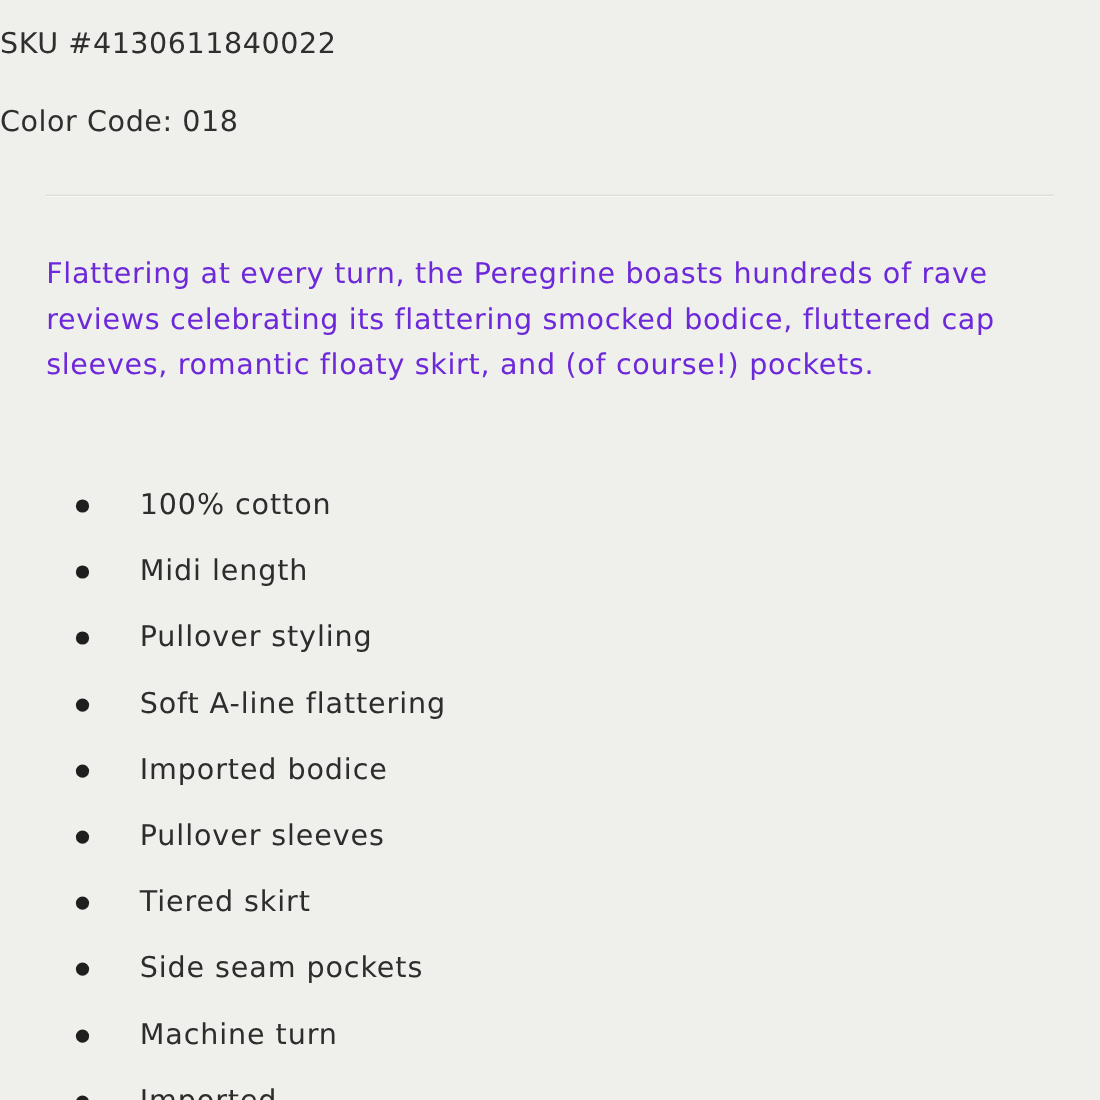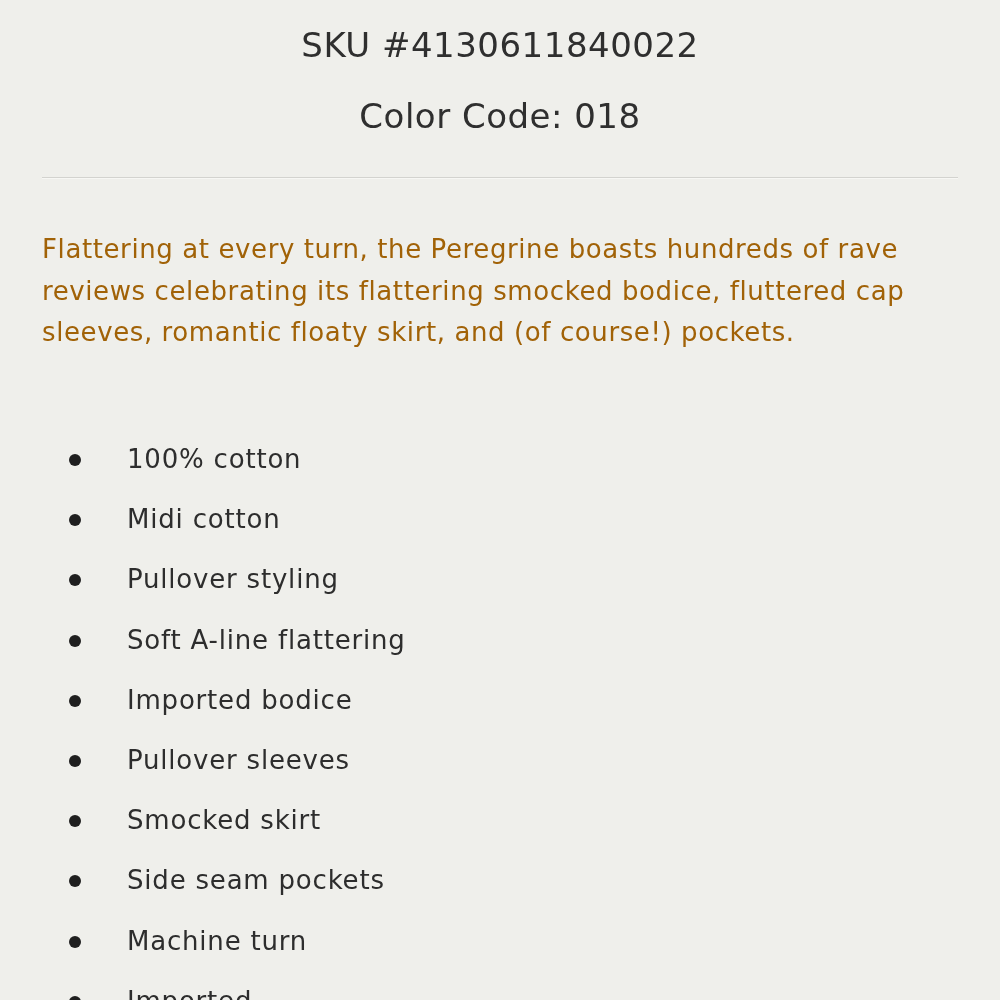--- a/index.html
+++ b/index.html
@@ -19,8 +19,8 @@
       position: absolute;
       left: 0;
       width: 1000px;
-      text-align: center;
-      font-size: 34px;
+      text-align: left;
+      font-size: 26px;
       letter-spacing: 0.5px;
       color: #2f2f2f;
     }

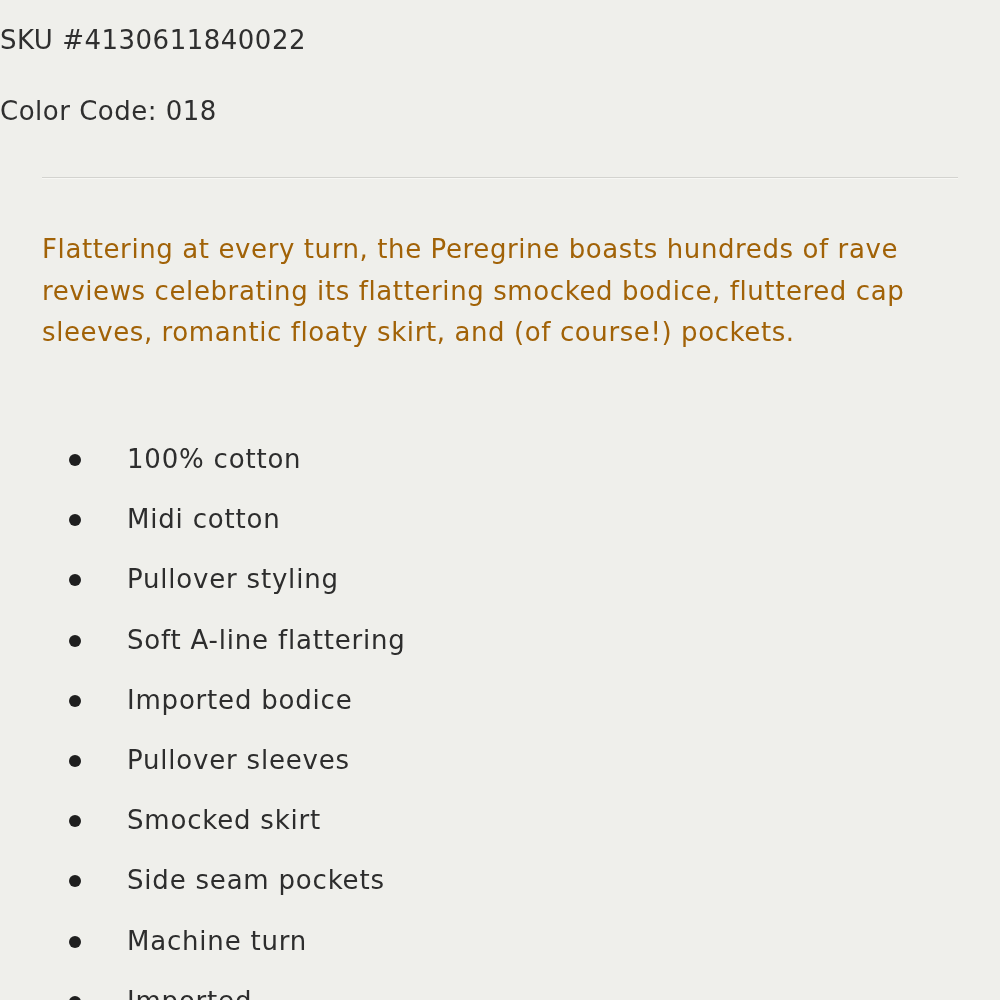--- a/index.html
+++ b/index.html
@@ -44,7 +44,7 @@
       font-size: 26px;
       line-height: 41.5px;
       letter-spacing: 0.6px;
-      color: #a16207;
+      color: #6d28d9;
     }
     .features {
       position: absolute;

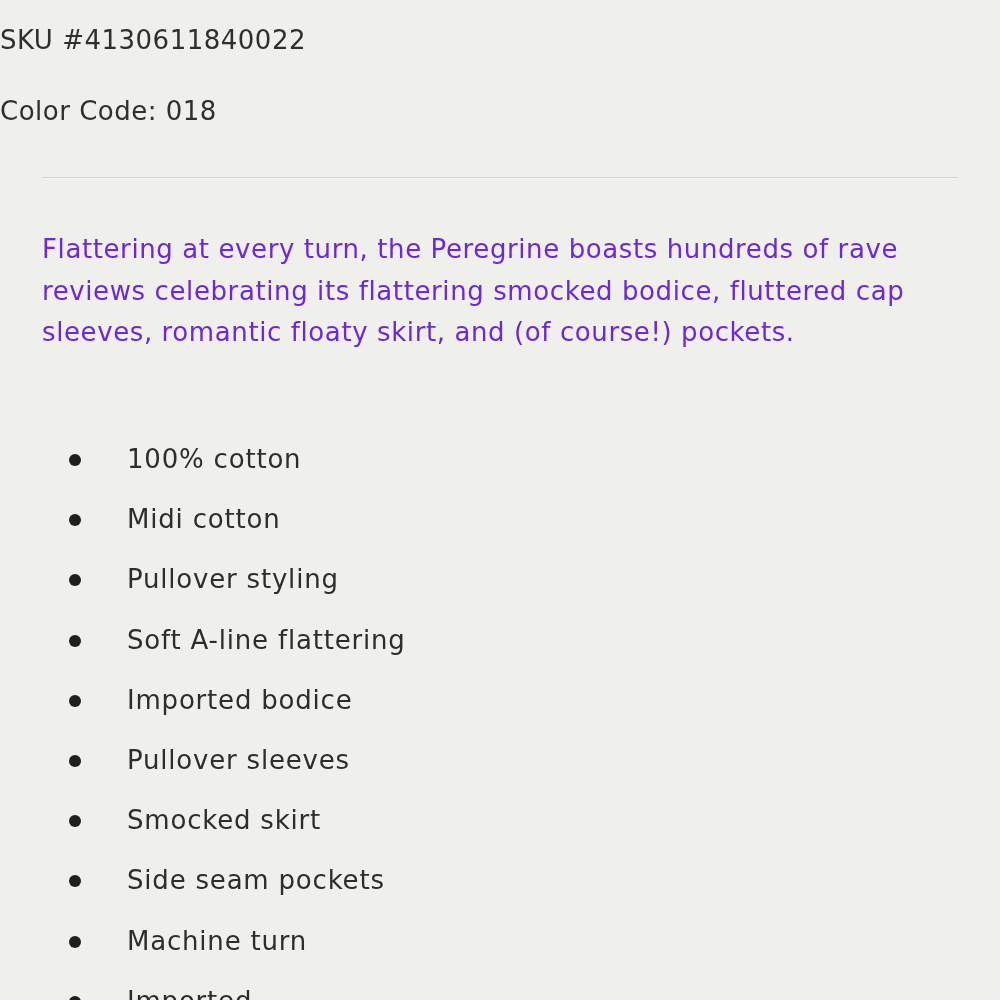--- a/index.html
+++ b/index.html
@@ -96,7 +96,7 @@
     </li>
     <li>
       <span class="bullet"></span>
-      <span class="label">Midi cotton</span>
+      <span class="label">Midi length</span>
     </li>
     <li>
       <span class="bullet"></span>

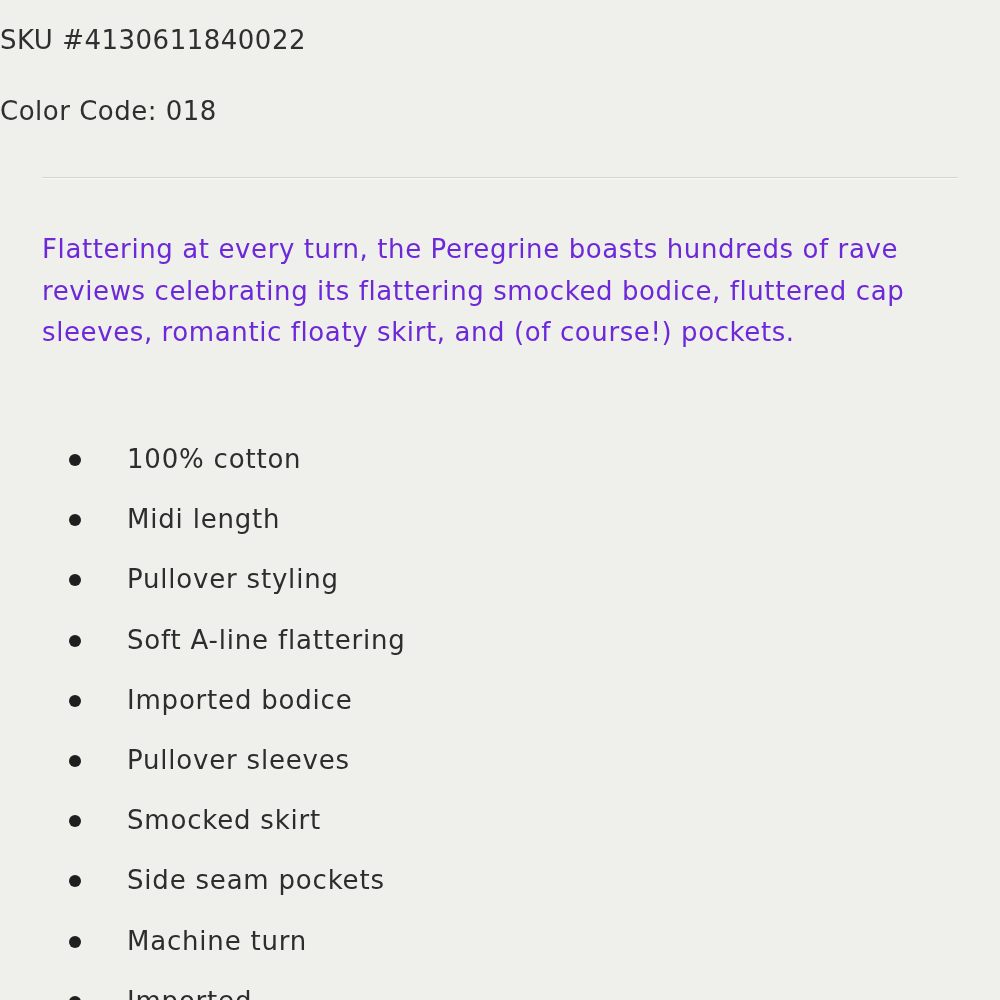--- a/index.html
+++ b/index.html
@@ -116,7 +116,7 @@
     </li>
     <li>
       <span class="bullet"></span>
-      <span class="label">Smocked skirt</span>
+      <span class="label">Tiered skirt</span>
     </li>
     <li>
       <span class="bullet"></span>

